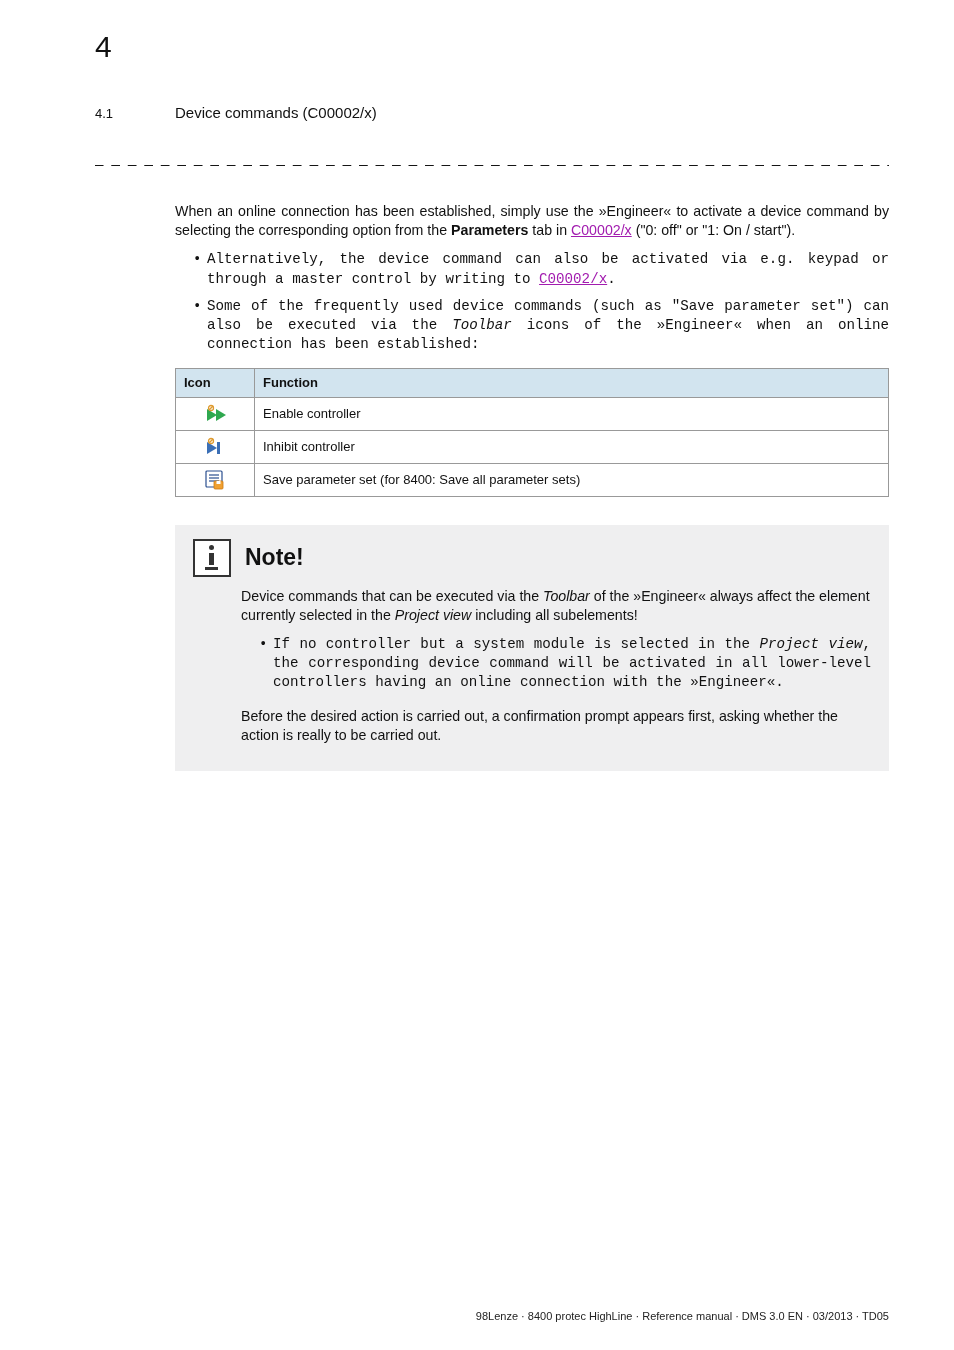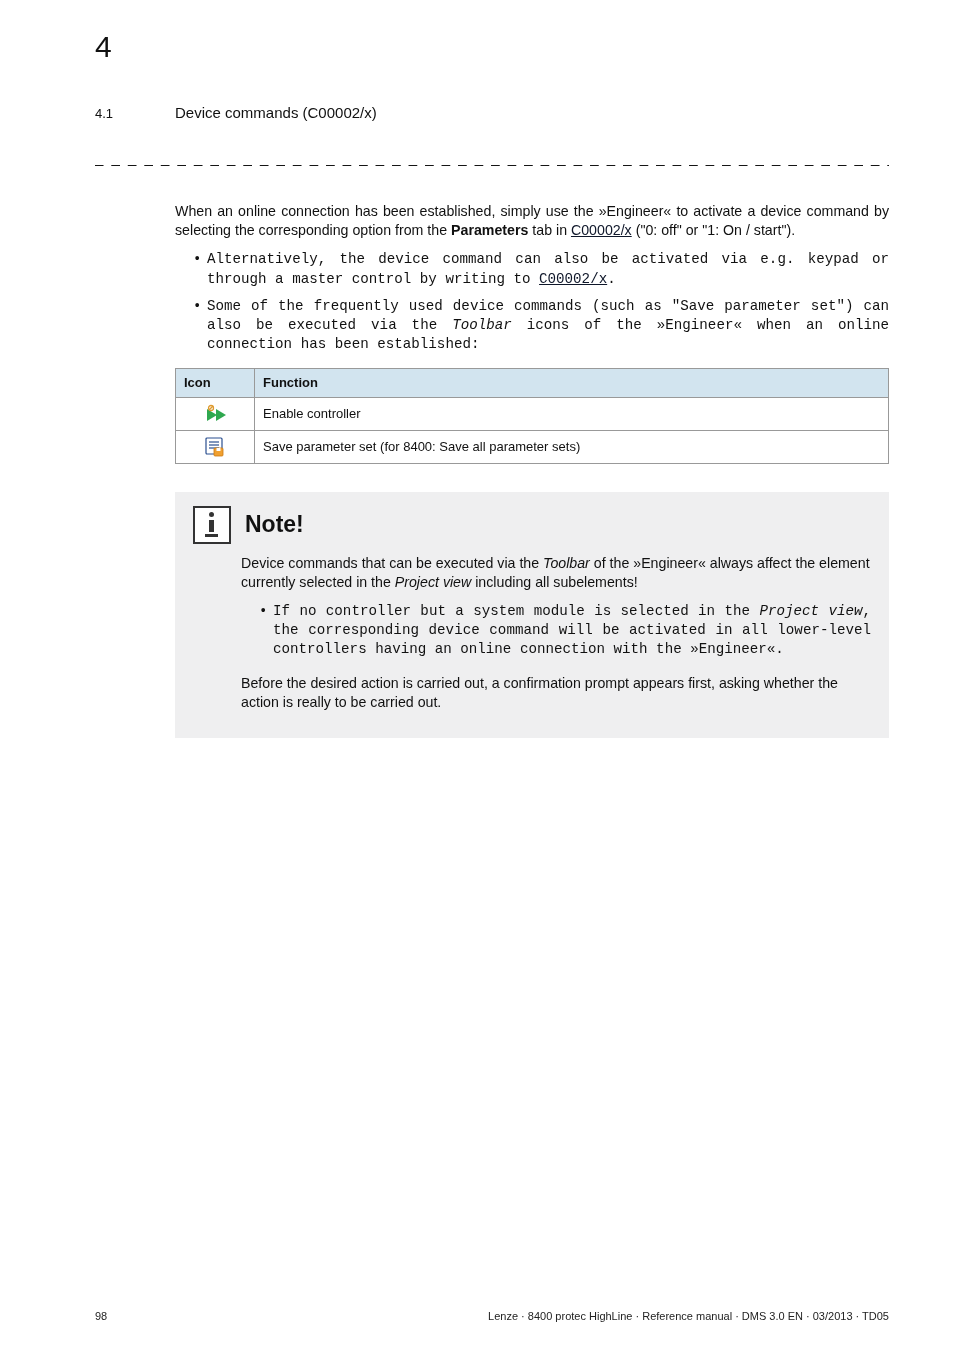--- a/index.html
+++ b/index.html
@@ -65,7 +65,7 @@
     margin-bottom: 10px;
   }
   .link {
-    color: #0f172a;
+    color: #a21caf;
     text-decoration: underline;
   }
   ul.bullets {

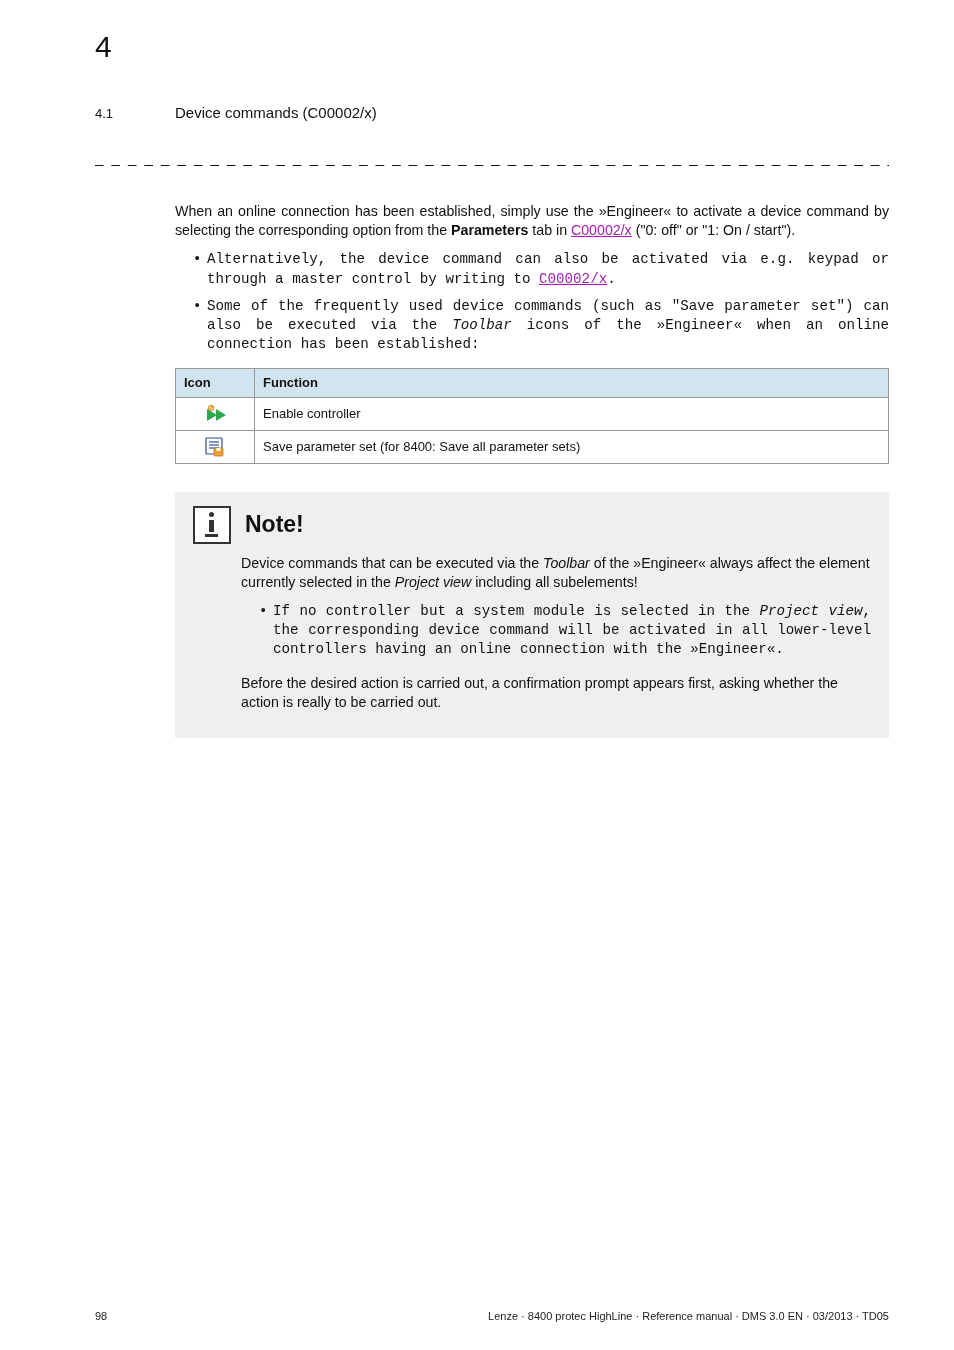--- a/index.html
+++ b/index.html
@@ -244,6 +244,17 @@
             </svg>
           </td>
           <td>Enable controller</td>
+        </tr>
+        <tr>
+          <td class="icon-cell">
+            <svg class="icon-svg" width="22" height="20" viewBox="0 0 22 20">
+              <polygon points="3,5 3,17 13,11" fill="#3b6fb6"></polygon>
+              <rect x="13" y="5" width="3" height="12" fill="#3b6fb6"></rect>
+              <circle cx="7" cy="4" r="2.5" fill="none" stroke="#de9a2f" stroke-width="1.3"></circle>
+              <line x1="5.2" y1="5.8" x2="8.8" y2="2.2" stroke="#de9a2f" stroke-width="1.3"></line>
+            </svg>
+          </td>
+          <td>Inhibit controller</td>
         </tr>
         <tr>
           <td class="icon-cell">

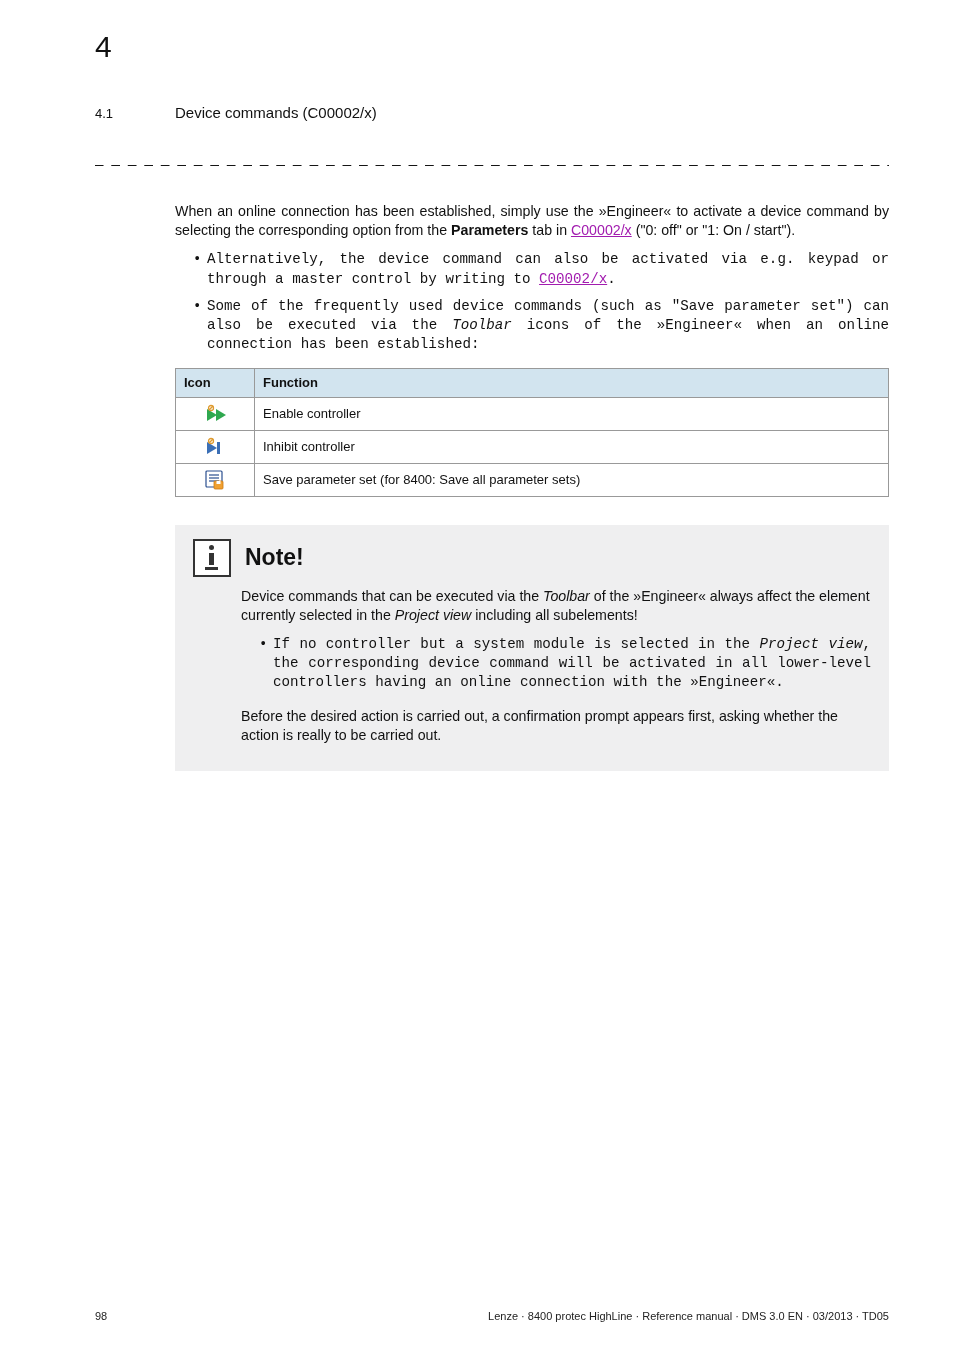--- a/index.html
+++ b/index.html
@@ -182,7 +182,7 @@
     left: 95px;
     right: 65px;
     display: flex;
-    justify-content: space-between;
+    justify-content: flex-end;
     font-size: 11px;
     color: #222;
   }

